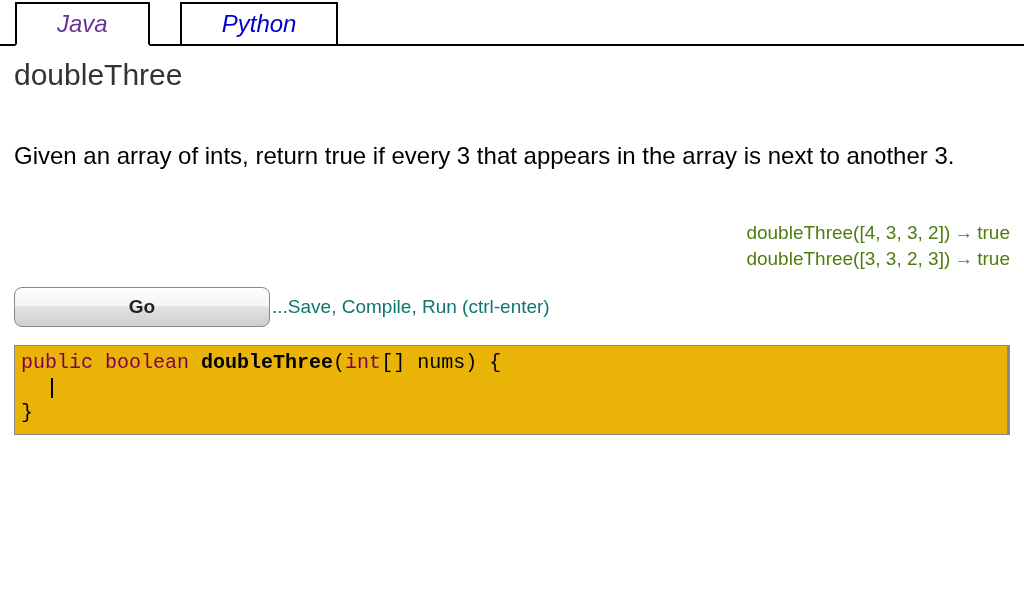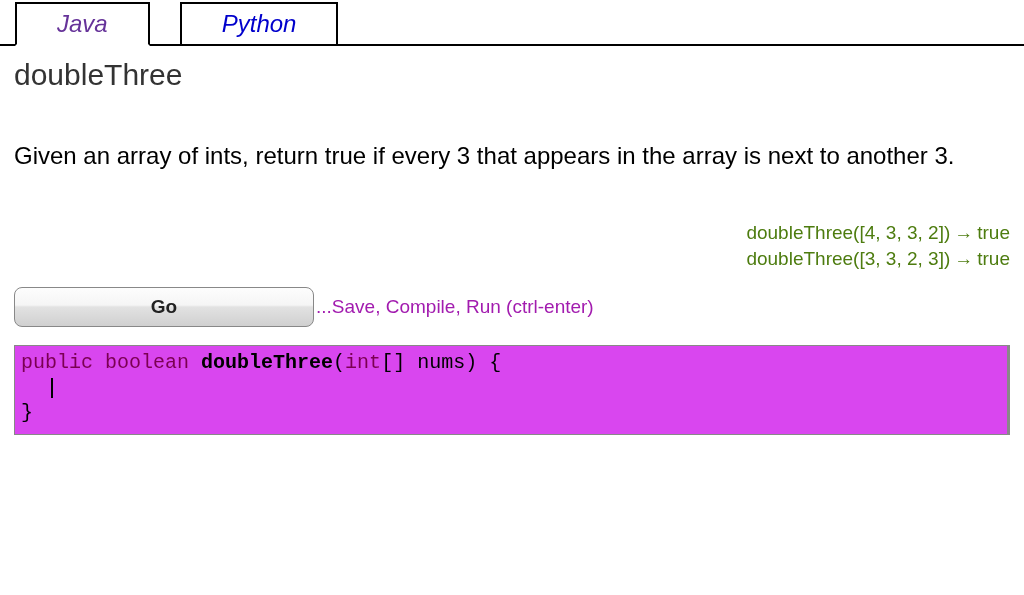--- a/index.html
+++ b/index.html
@@ -72,7 +72,7 @@
       margin-bottom: 18px;
     }
     .go-button {
-      width: 300px;
+      width: 256px;
       height: 40px;
       font-size: 19px;
       font-weight: bold;

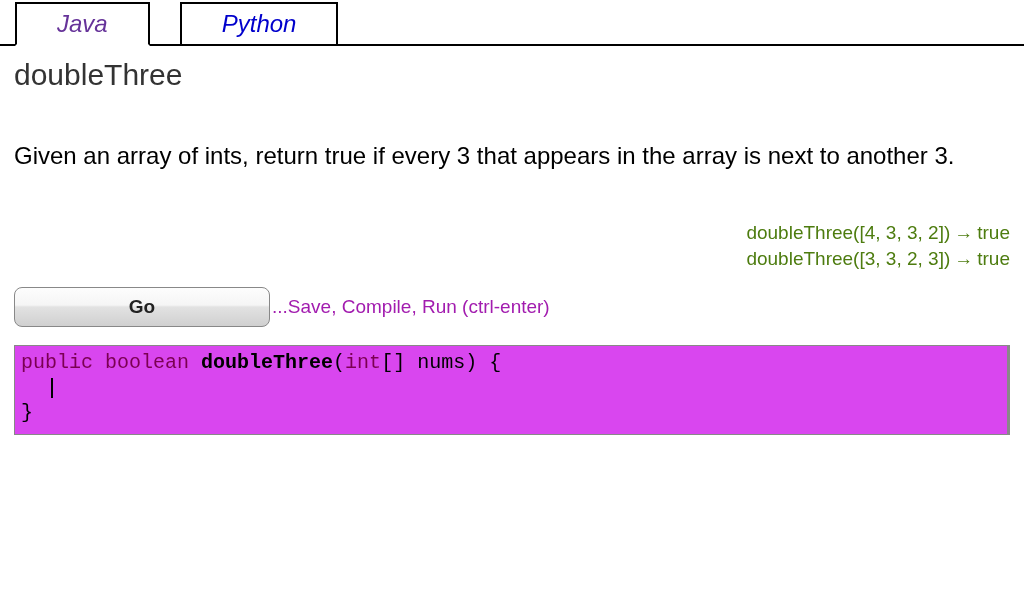--- a/index.html
+++ b/index.html
@@ -84,7 +84,7 @@
     }
     .hint-text {
       font-size: 19px;
-      color: #a21caf;
+      color: #0f766e;
       margin-left: 2px;
     }
     .code-editor {

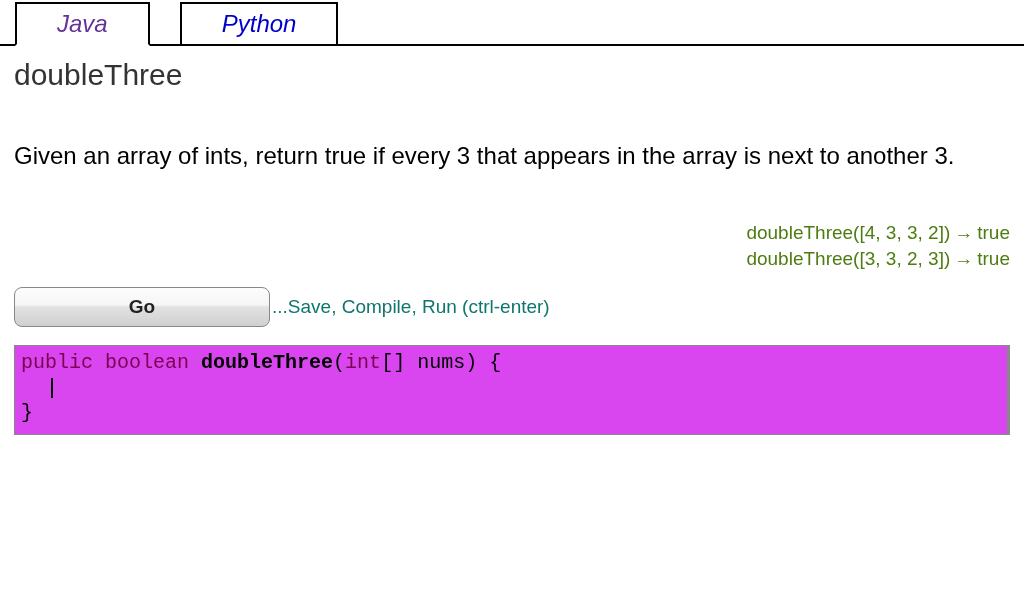--- a/index.html
+++ b/index.html
@@ -94,7 +94,7 @@
       font-family: "Courier New", monospace;
       font-size: 20px;
       min-height: 90px;
-      background: #d946ef;
+      background: #eab308;
       line-height: 1.25;
     }
     .kw-public { color: #7b0052; }

